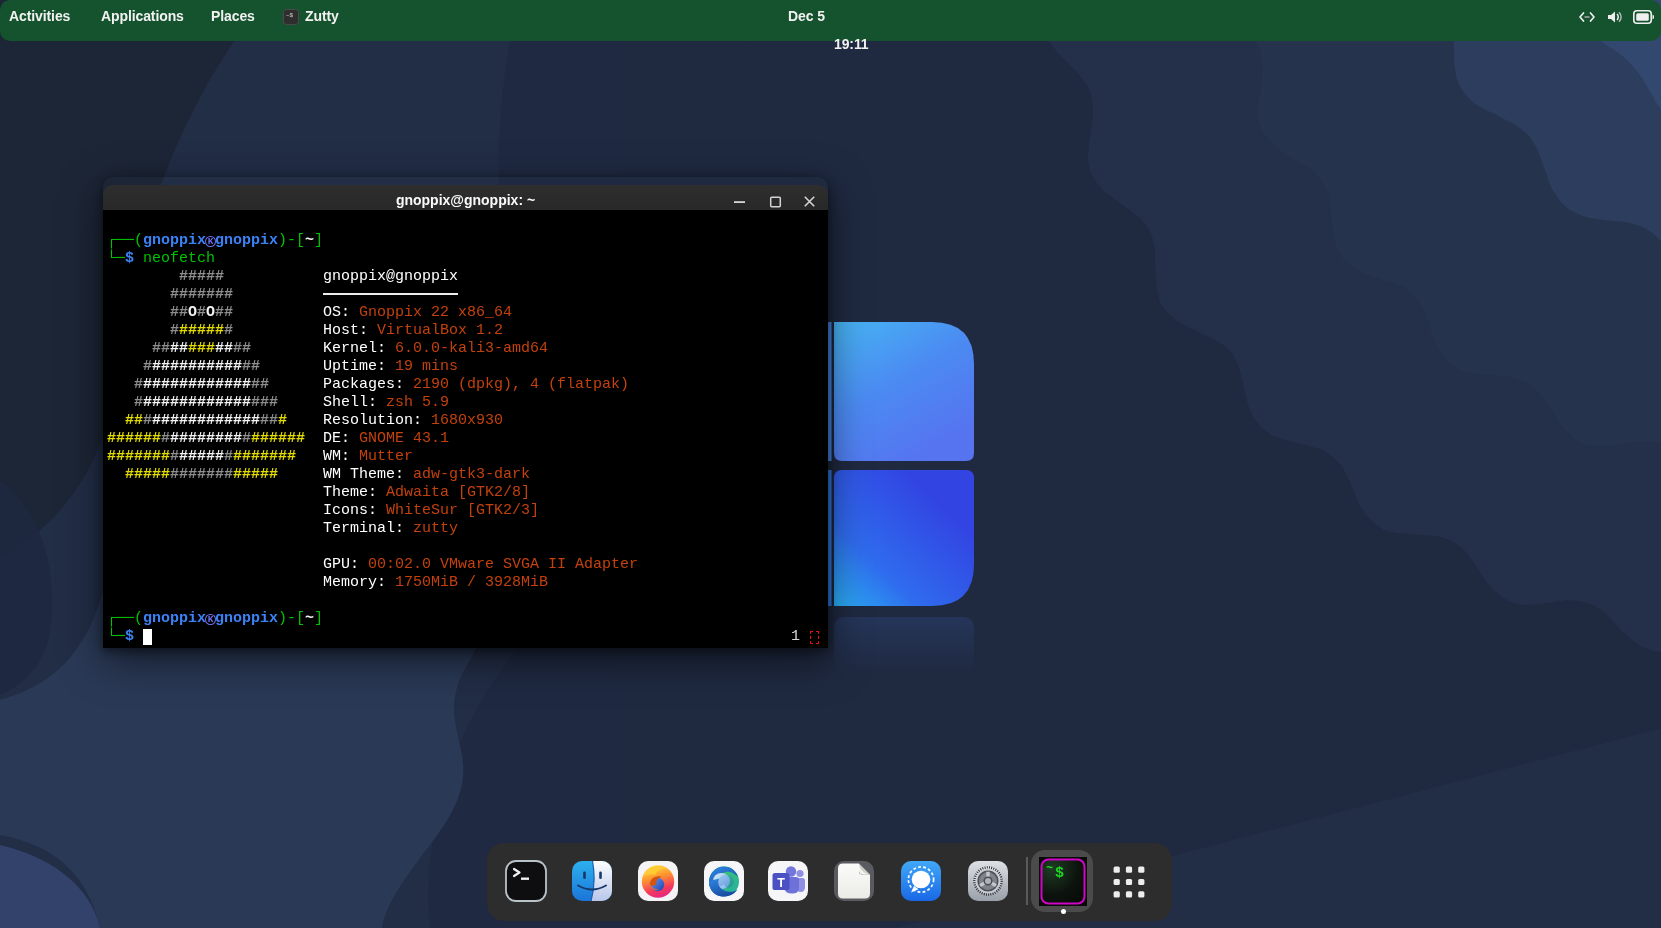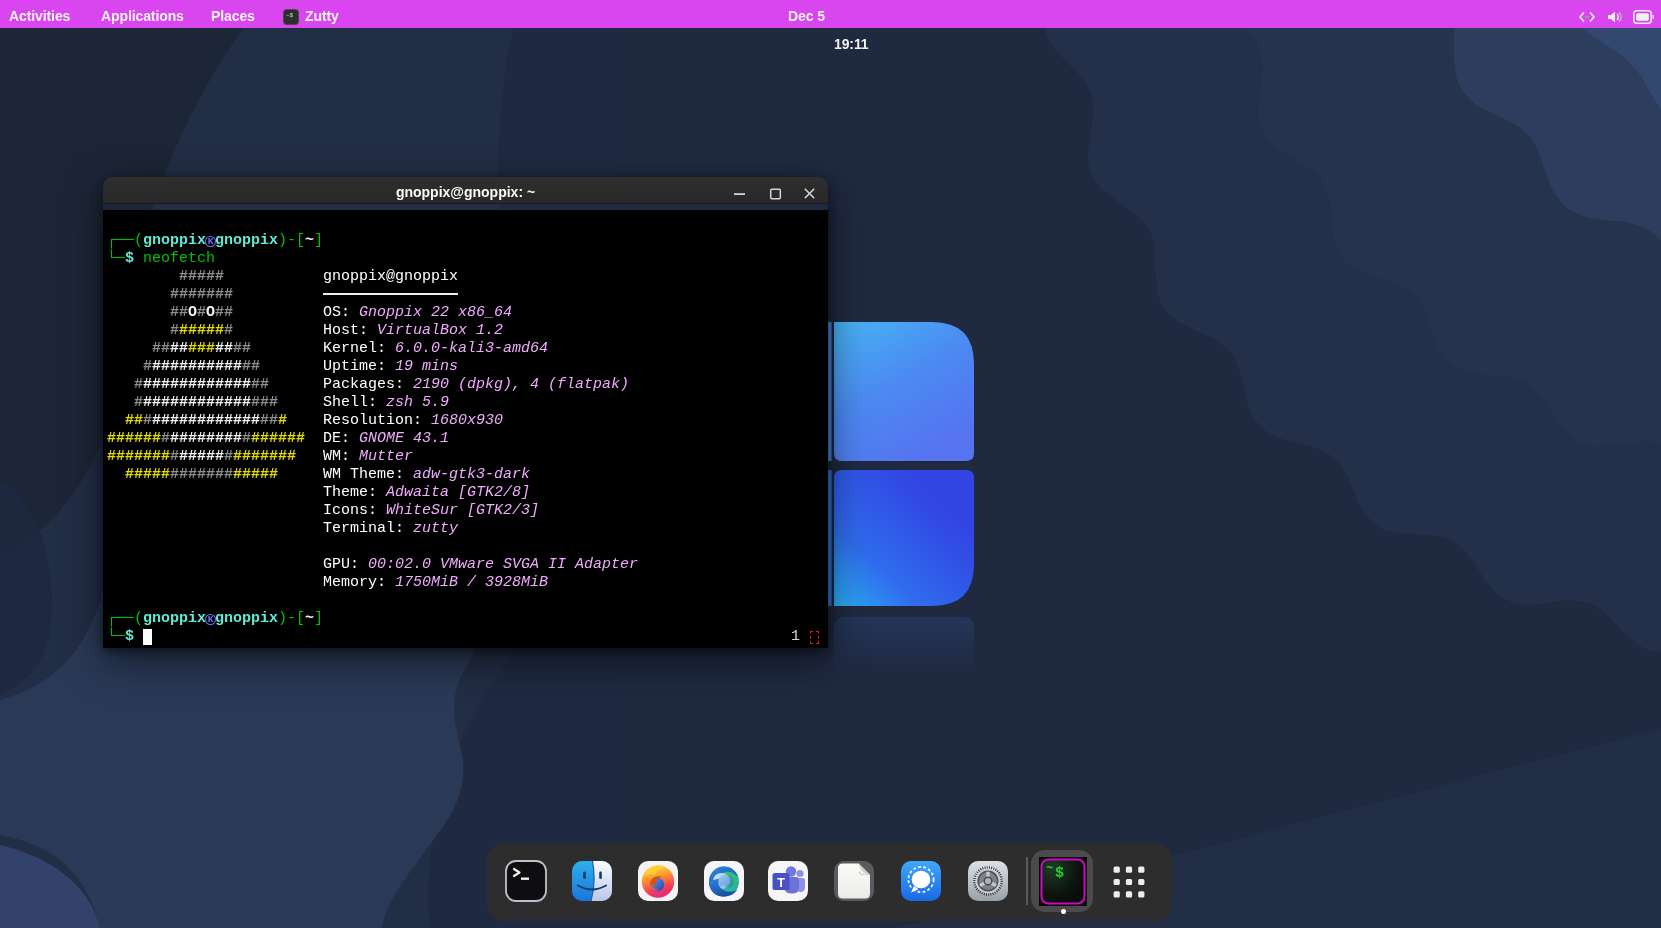--- a/index.html
+++ b/index.html
@@ -8,8 +8,8 @@
   
   #wall{position:absolute;left:0;top:0;width:1661px;height:928px;}
   
-  #topbar{position:absolute;left:0;top:0;width:1661px;height:28px;background:#d946ef;
-    font-family:"Liberation Sans",sans-serif;font-weight:bold;color:#f2f2f2;font-size:14px;}
+  #topbar{position:absolute;left:0;top:0;width:1661px;height:41px;background:#14532d;
+    font-family:"Liberation Sans",sans-serif;font-weight:bold;color:#f2f2f2;font-size:14px;border-radius:10px;}
   #topbar .it{position:absolute;top:8px;line-height:17px;letter-spacing:-0.1px;}
   
   #term{position:absolute;left:103px;top:177px;width:725px;height:471px;

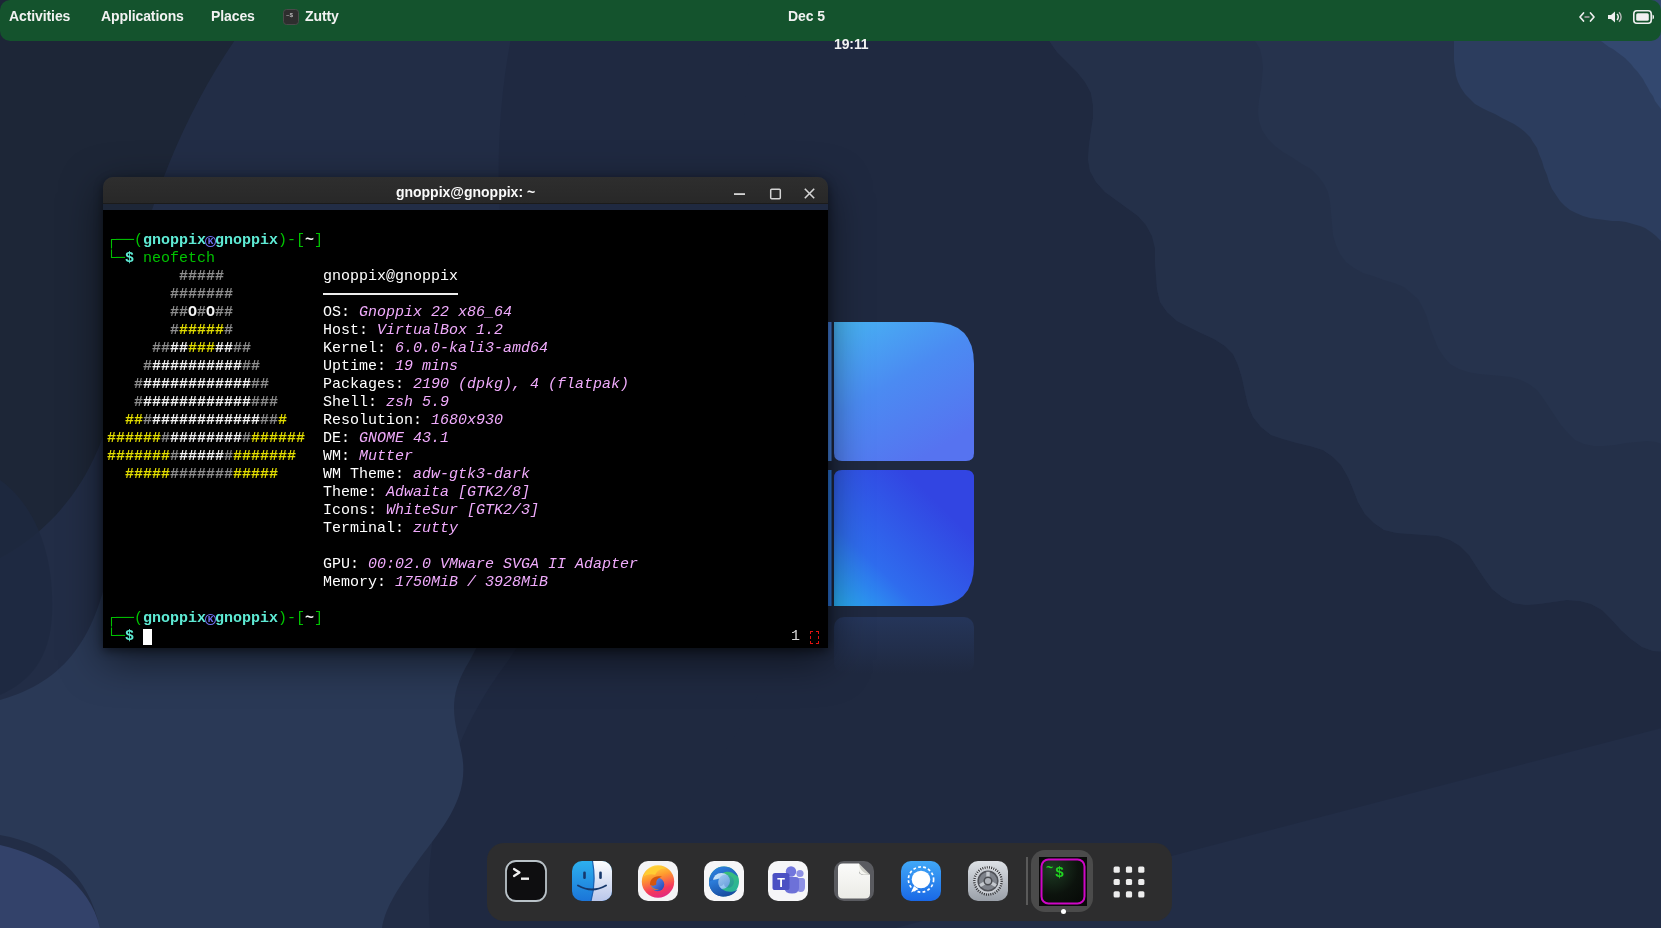--- a/index.html
+++ b/index.html
@@ -14,7 +14,7 @@
   
   #term{position:absolute;left:103px;top:177px;width:725px;height:471px;
     border-radius:10px 10px 2px 2px;box-shadow:0 12px 40px rgba(0,0,0,.55),0 3px 10px rgba(0,0,0,.45);}
-  #tbar{position:absolute;left:0;top:0;width:725px;height:27px;background:linear-gradient(#2e2e2e,#282828);
+  #tbar{position:absolute;left:0;top:8px;width:725px;height:27px;background:linear-gradient(#2e2e2e,#282828);
     border-radius:10px 10px 0 0;border-bottom:1px solid #1b1b1b;}
   #ttitle{position:absolute;left:0;top:7px;width:725px;text-align:center;
     font-family:"Liberation Sans",sans-serif;font-weight:bold;font-size:14px;color:#fafafa;}

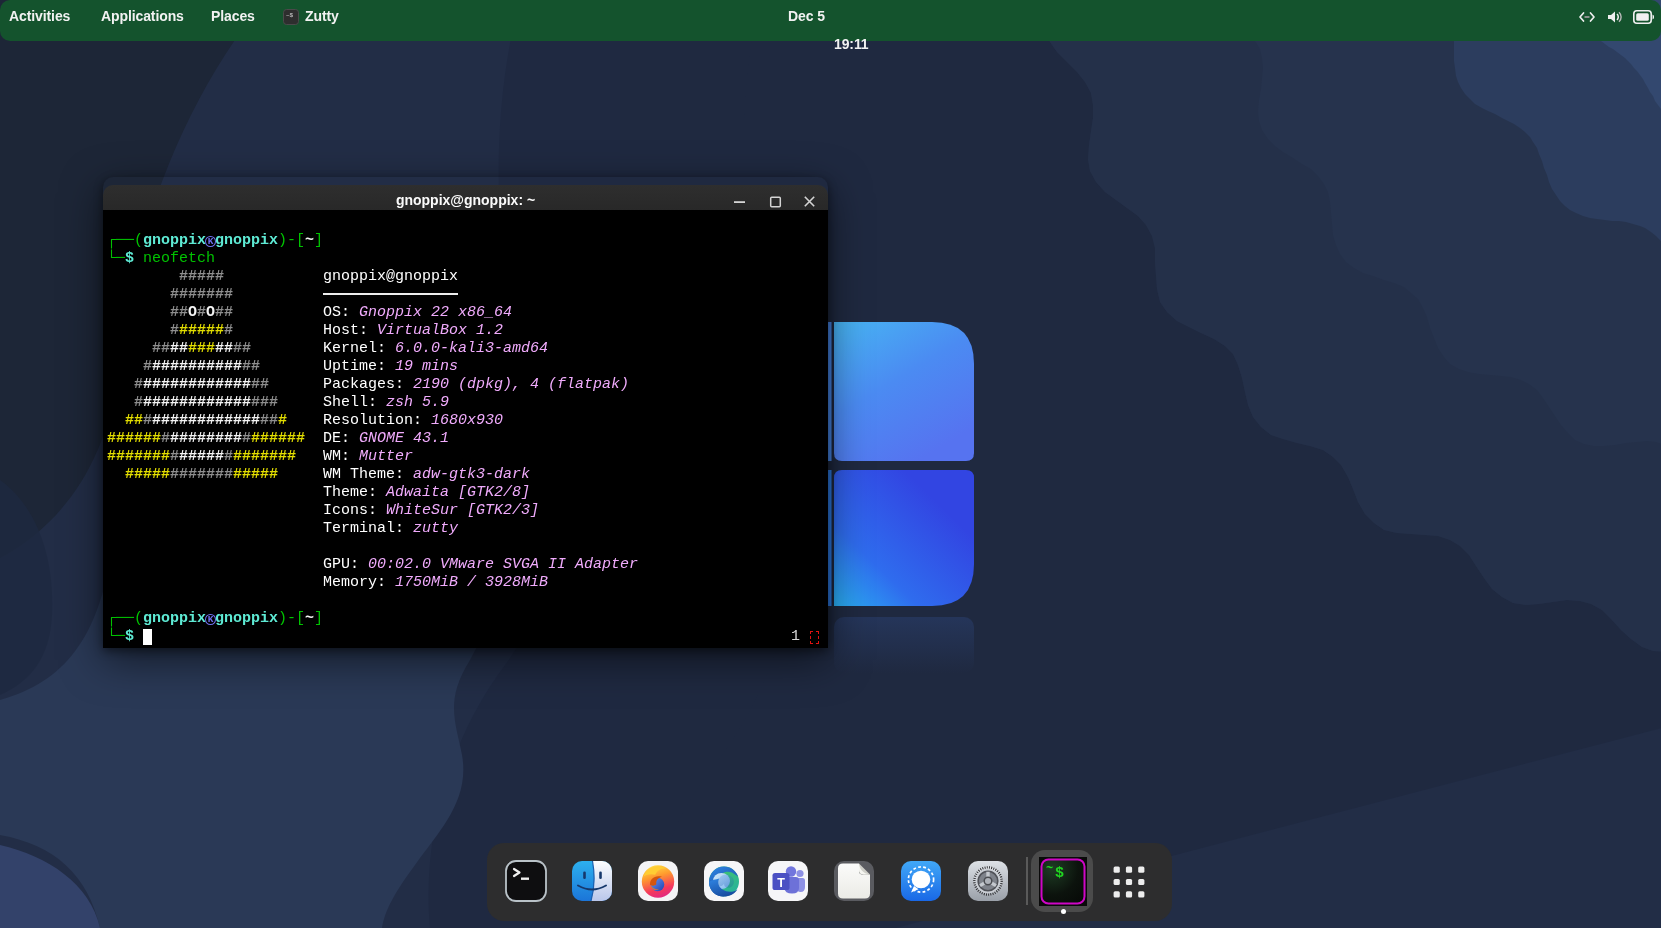--- a/index.html
+++ b/index.html
@@ -27,7 +27,7 @@
   .y{color:#e3de00;font-weight:bold;}
   .b{font-weight:normal;color:#ffffff;}
   .gr{color:#00c200;}
-  .bl{color:#5eead4;font-weight:bold;}
+  .bl{color:#3b82f6;font-weight:bold;}
   .val{color:#f0abfc;font-style:italic;}
   .kk{display:inline-block;width:11px;height:11.5px;border:1.2px solid #6f6fee;border-radius:50%;
       font-size:9.5px;line-height:10px;text-align:center;color:#6f6fee;font-weight:bold;vertical-align:0.5px;margin:0 -1px;}

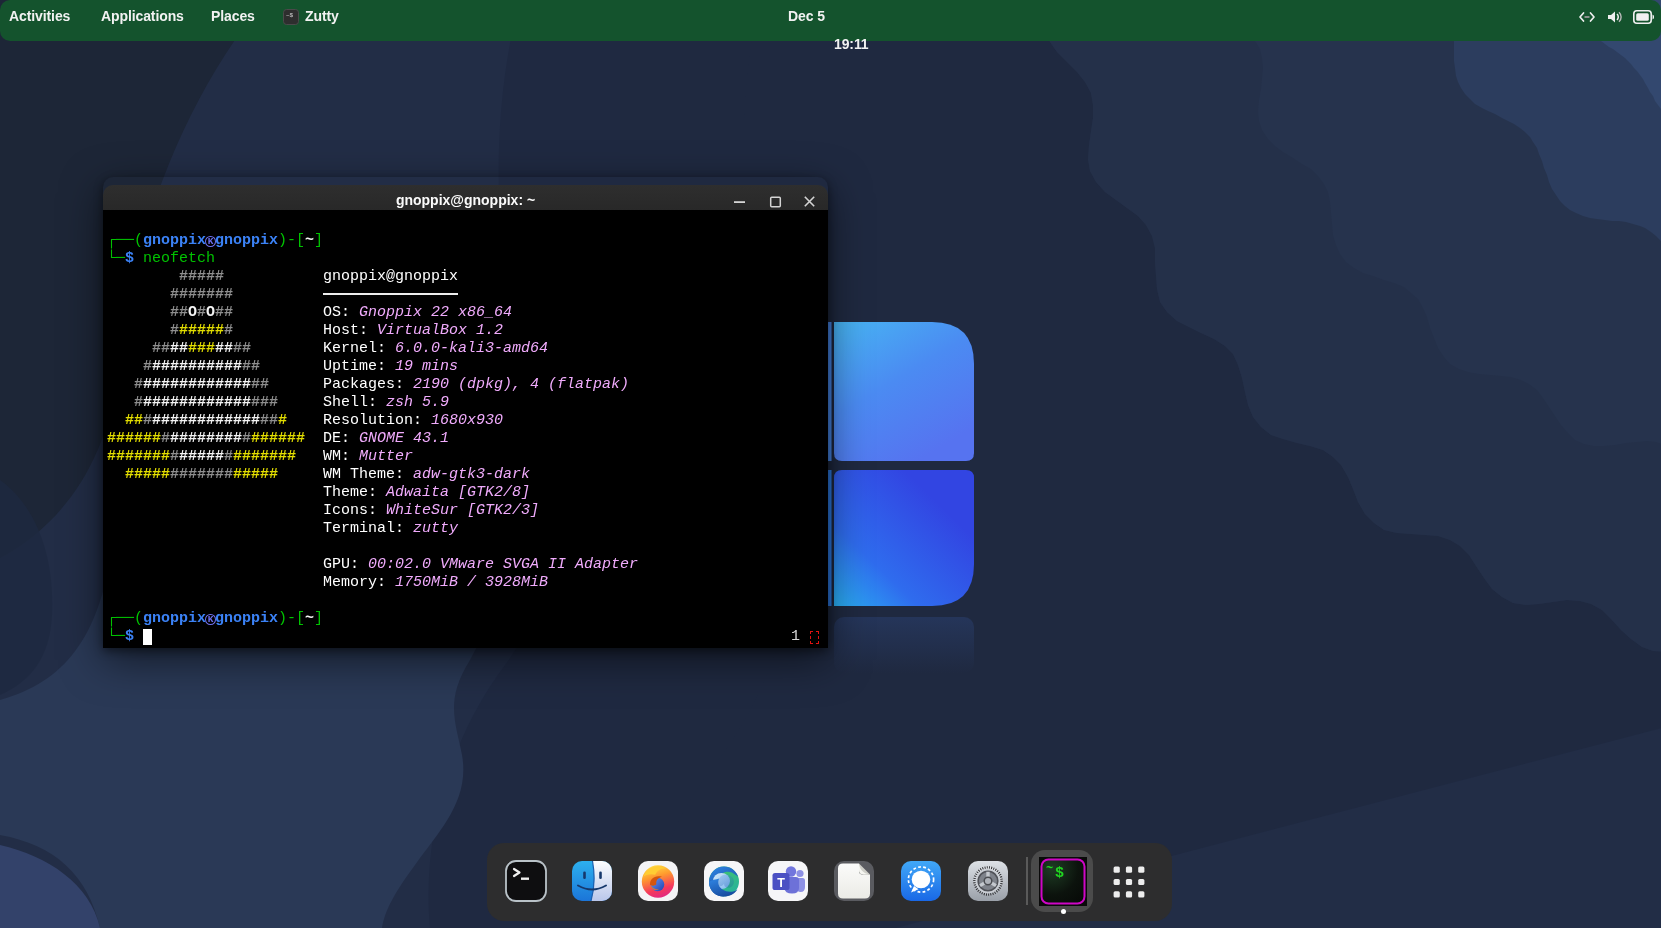--- a/index.html
+++ b/index.html
@@ -28,7 +28,7 @@
   .b{font-weight:normal;color:#ffffff;}
   .gr{color:#00c200;}
   .bl{color:#3b82f6;font-weight:bold;}
-  .val{color:#f0abfc;font-style:italic;}
+  .val{color:#c2410c;}
   .kk{display:inline-block;width:11px;height:11.5px;border:1.2px solid #6f6fee;border-radius:50%;
       font-size:9.5px;line-height:10px;text-align:center;color:#6f6fee;font-weight:bold;vertical-align:0.5px;margin:0 -1px;}
   .dash{display:inline-block;width:135px;height:2px;background:#ededed;vertical-align:3px;}

